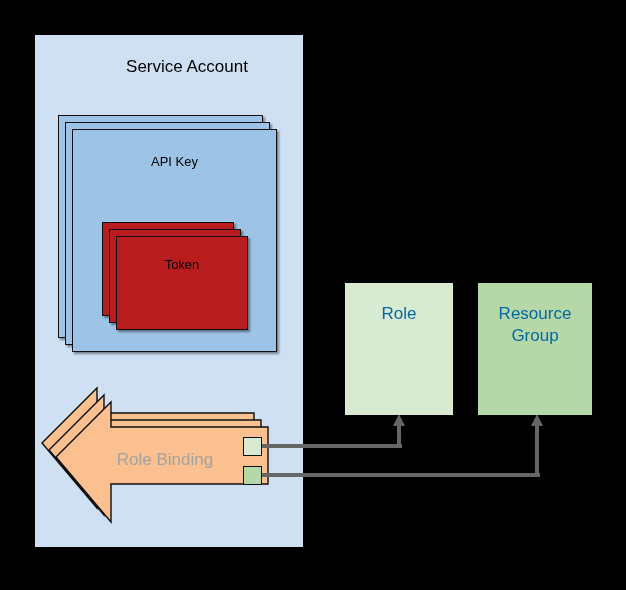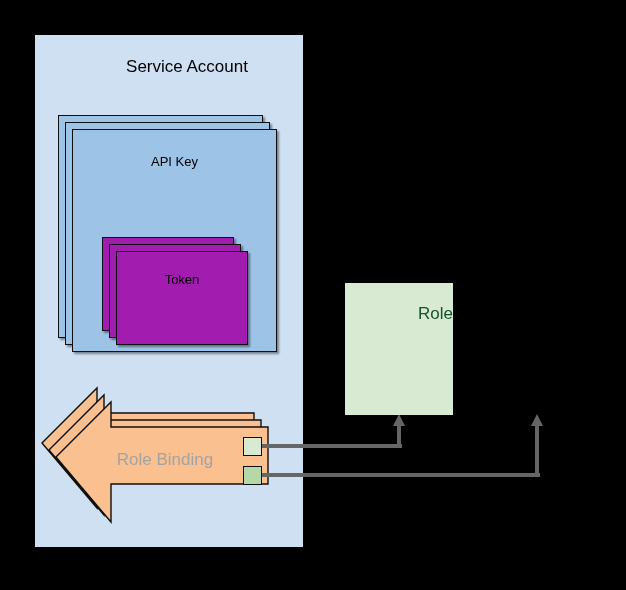--- a/index.html
+++ b/index.html
@@ -61,7 +61,7 @@
   #apikey-front-label { top: 22px; }
 
   
-  .token { background: #a21caf; margin-top: 15px; }
+  .token { background: #b91c1c; }
   #token-back  { left: 102px; top: 222px; width: 132px; height: 94px; }
   #token-mid   { left: 109px; top: 229px; width: 132px; height: 94px; }
   #token-front { left: 116px; top: 236px; width: 132px; height: 94px; }

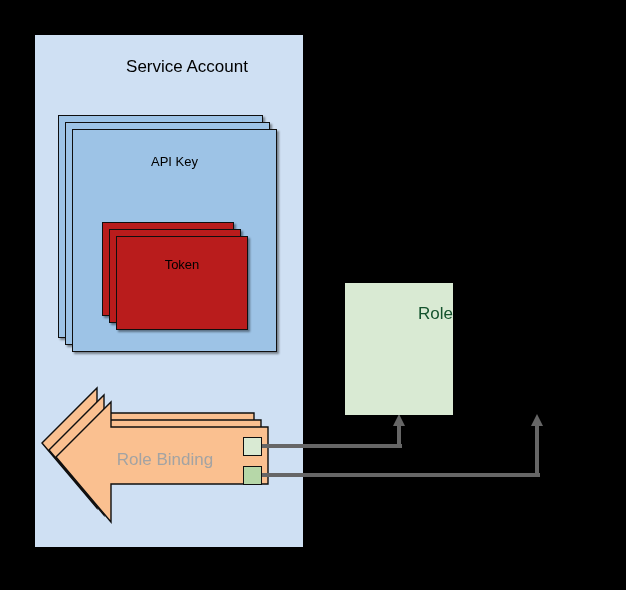--- a/index.html
+++ b/index.html
@@ -117,9 +117,9 @@
     position: absolute;
     left: 0; top: 20px;
     width: 100%;
-    text-align: right;
+    text-align: center;
     font-size: 17px;
-    color: #14532d;
+    color: #0369a1;
     line-height: 22px;
     white-space: pre-line;
   }

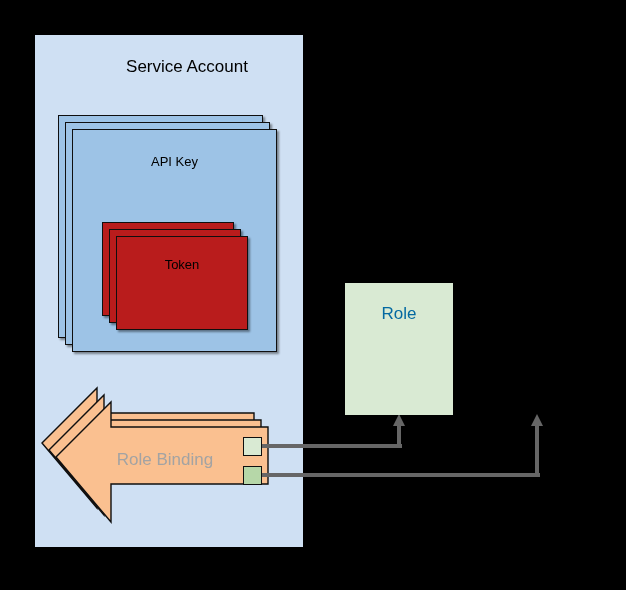--- a/index.html
+++ b/index.html
@@ -195,6 +195,10 @@
   <div id="role-box">
     <div class="target-label">Role</div>
   </div>
+  <div id="resource-group-box">
+    <div class="target-label">Resource
+Group</div>
+  </div>
 
 </div>
 

